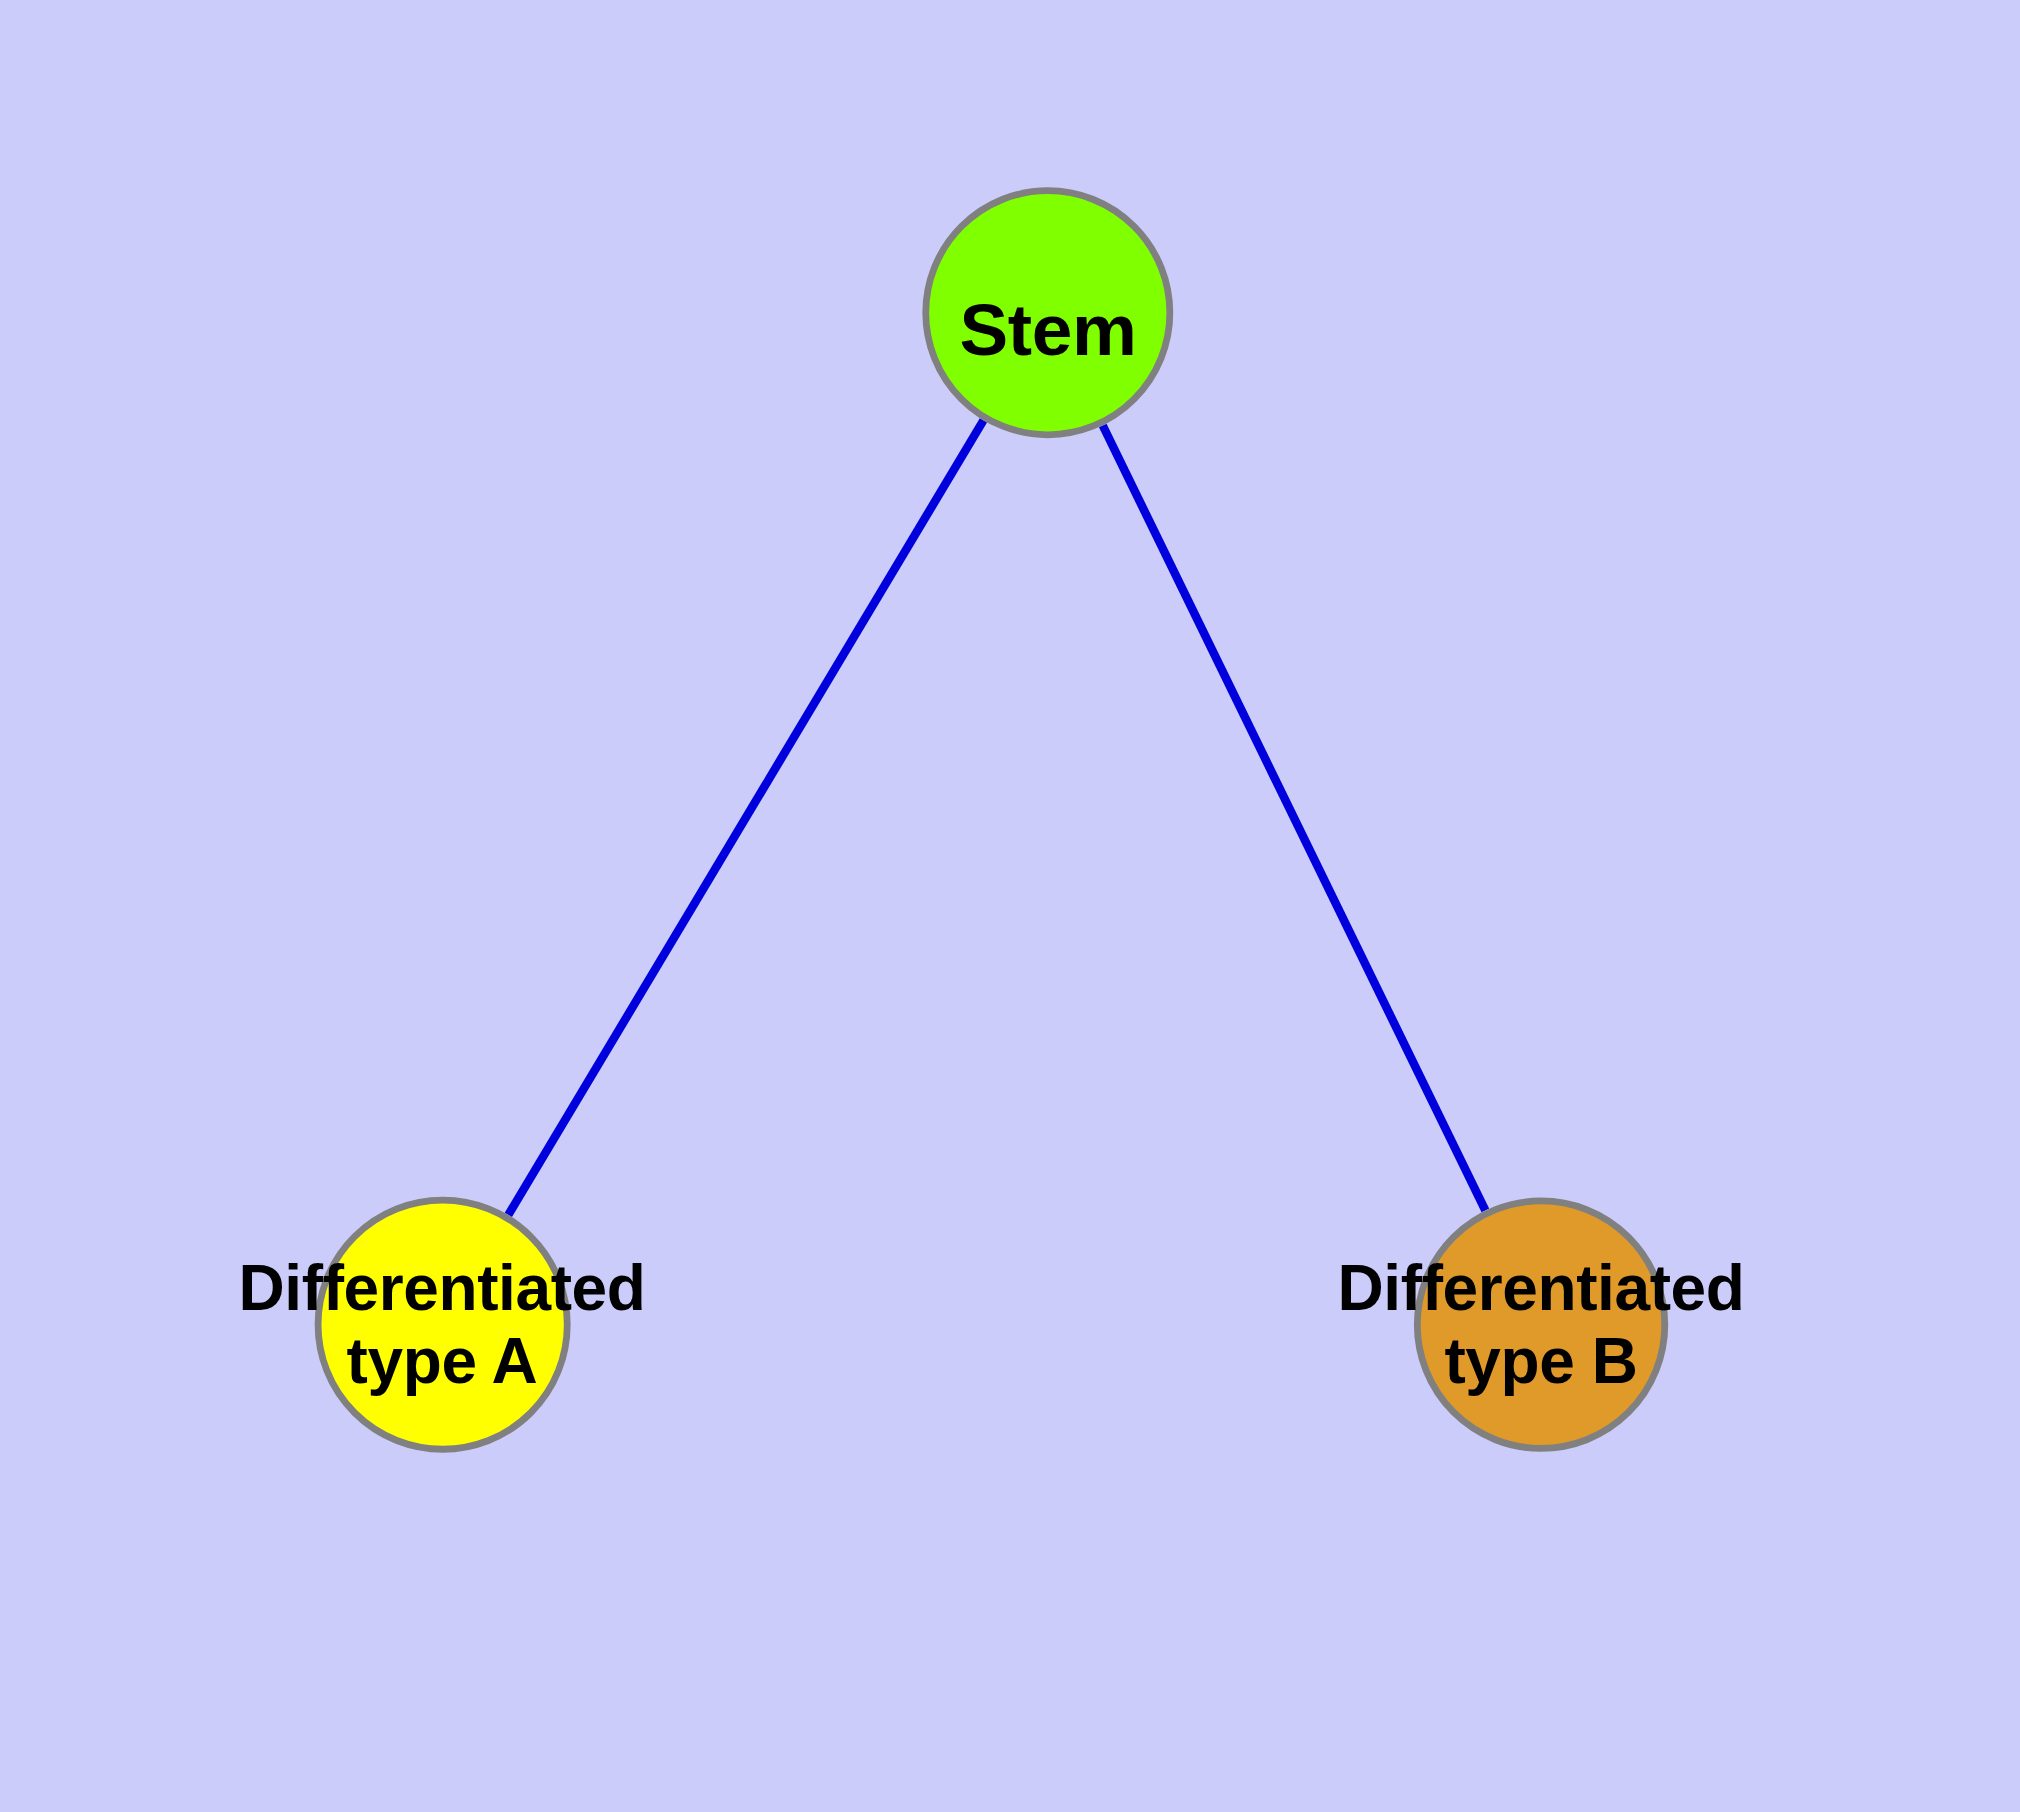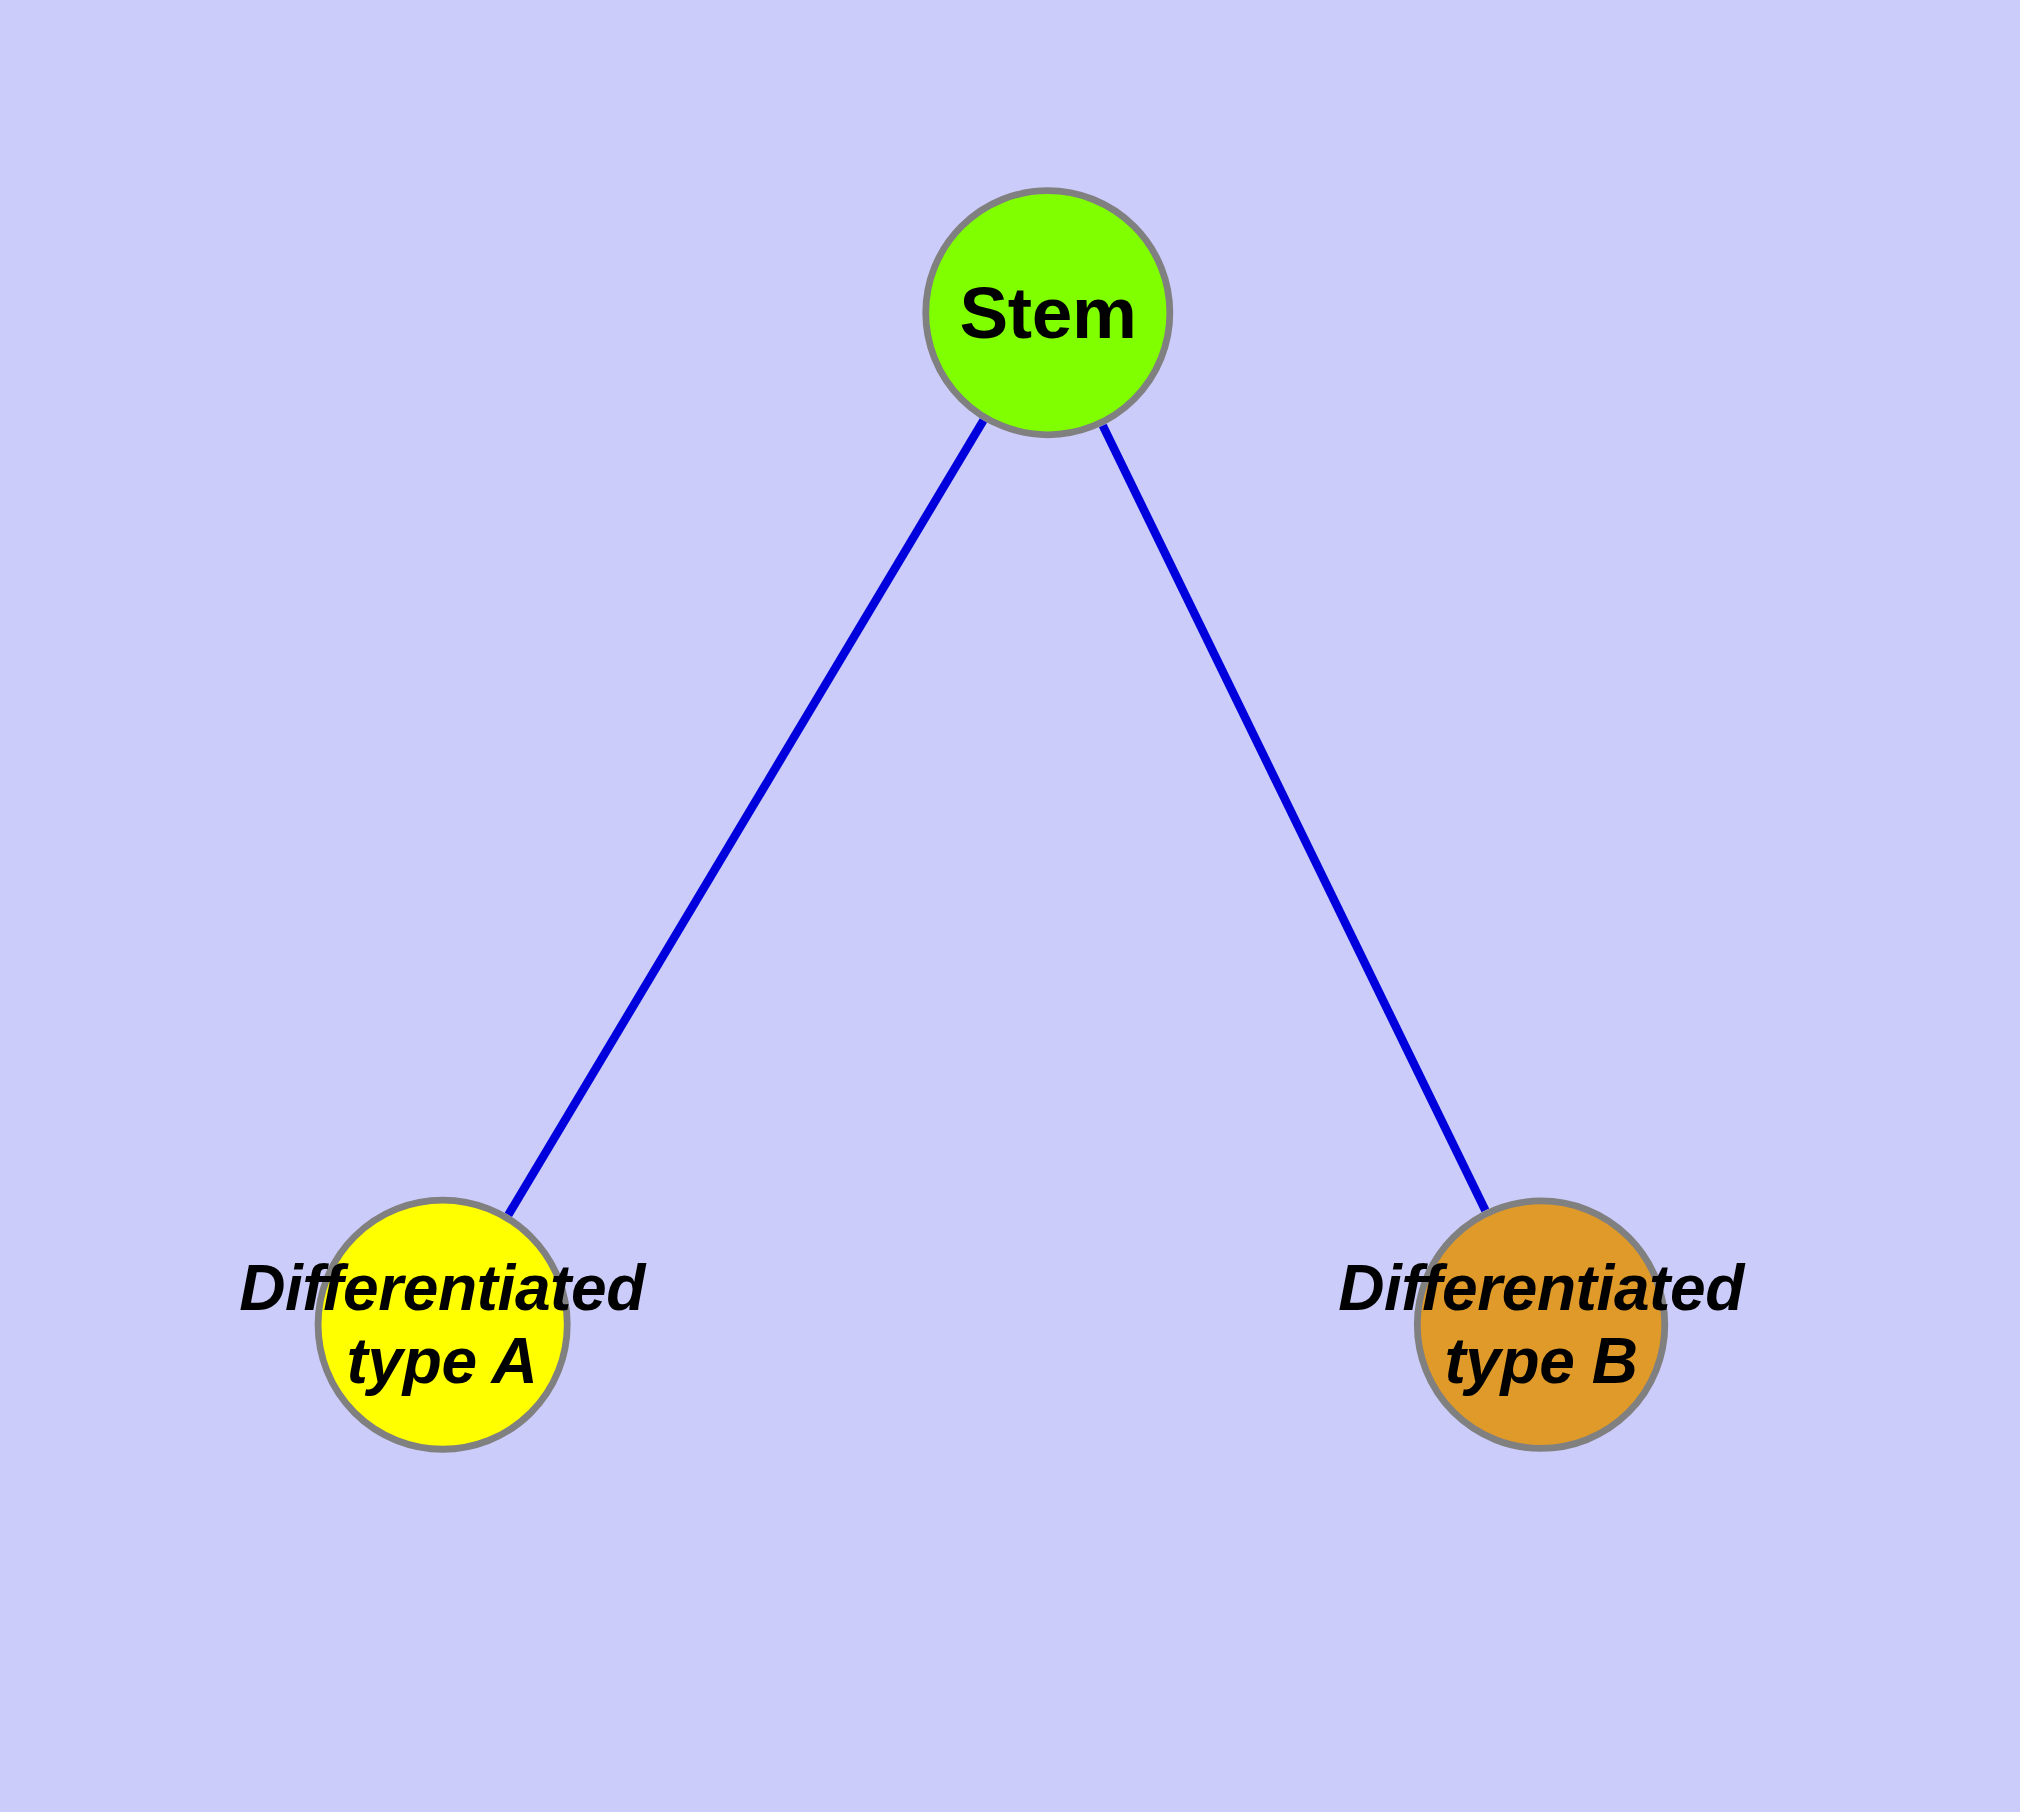--- a/index.html
+++ b/index.html
@@ -42,6 +42,7 @@
   }
   .node-label.big {
     font-size: 73px;
+    margin-top: 17px;
   }
 </style>
 </head>

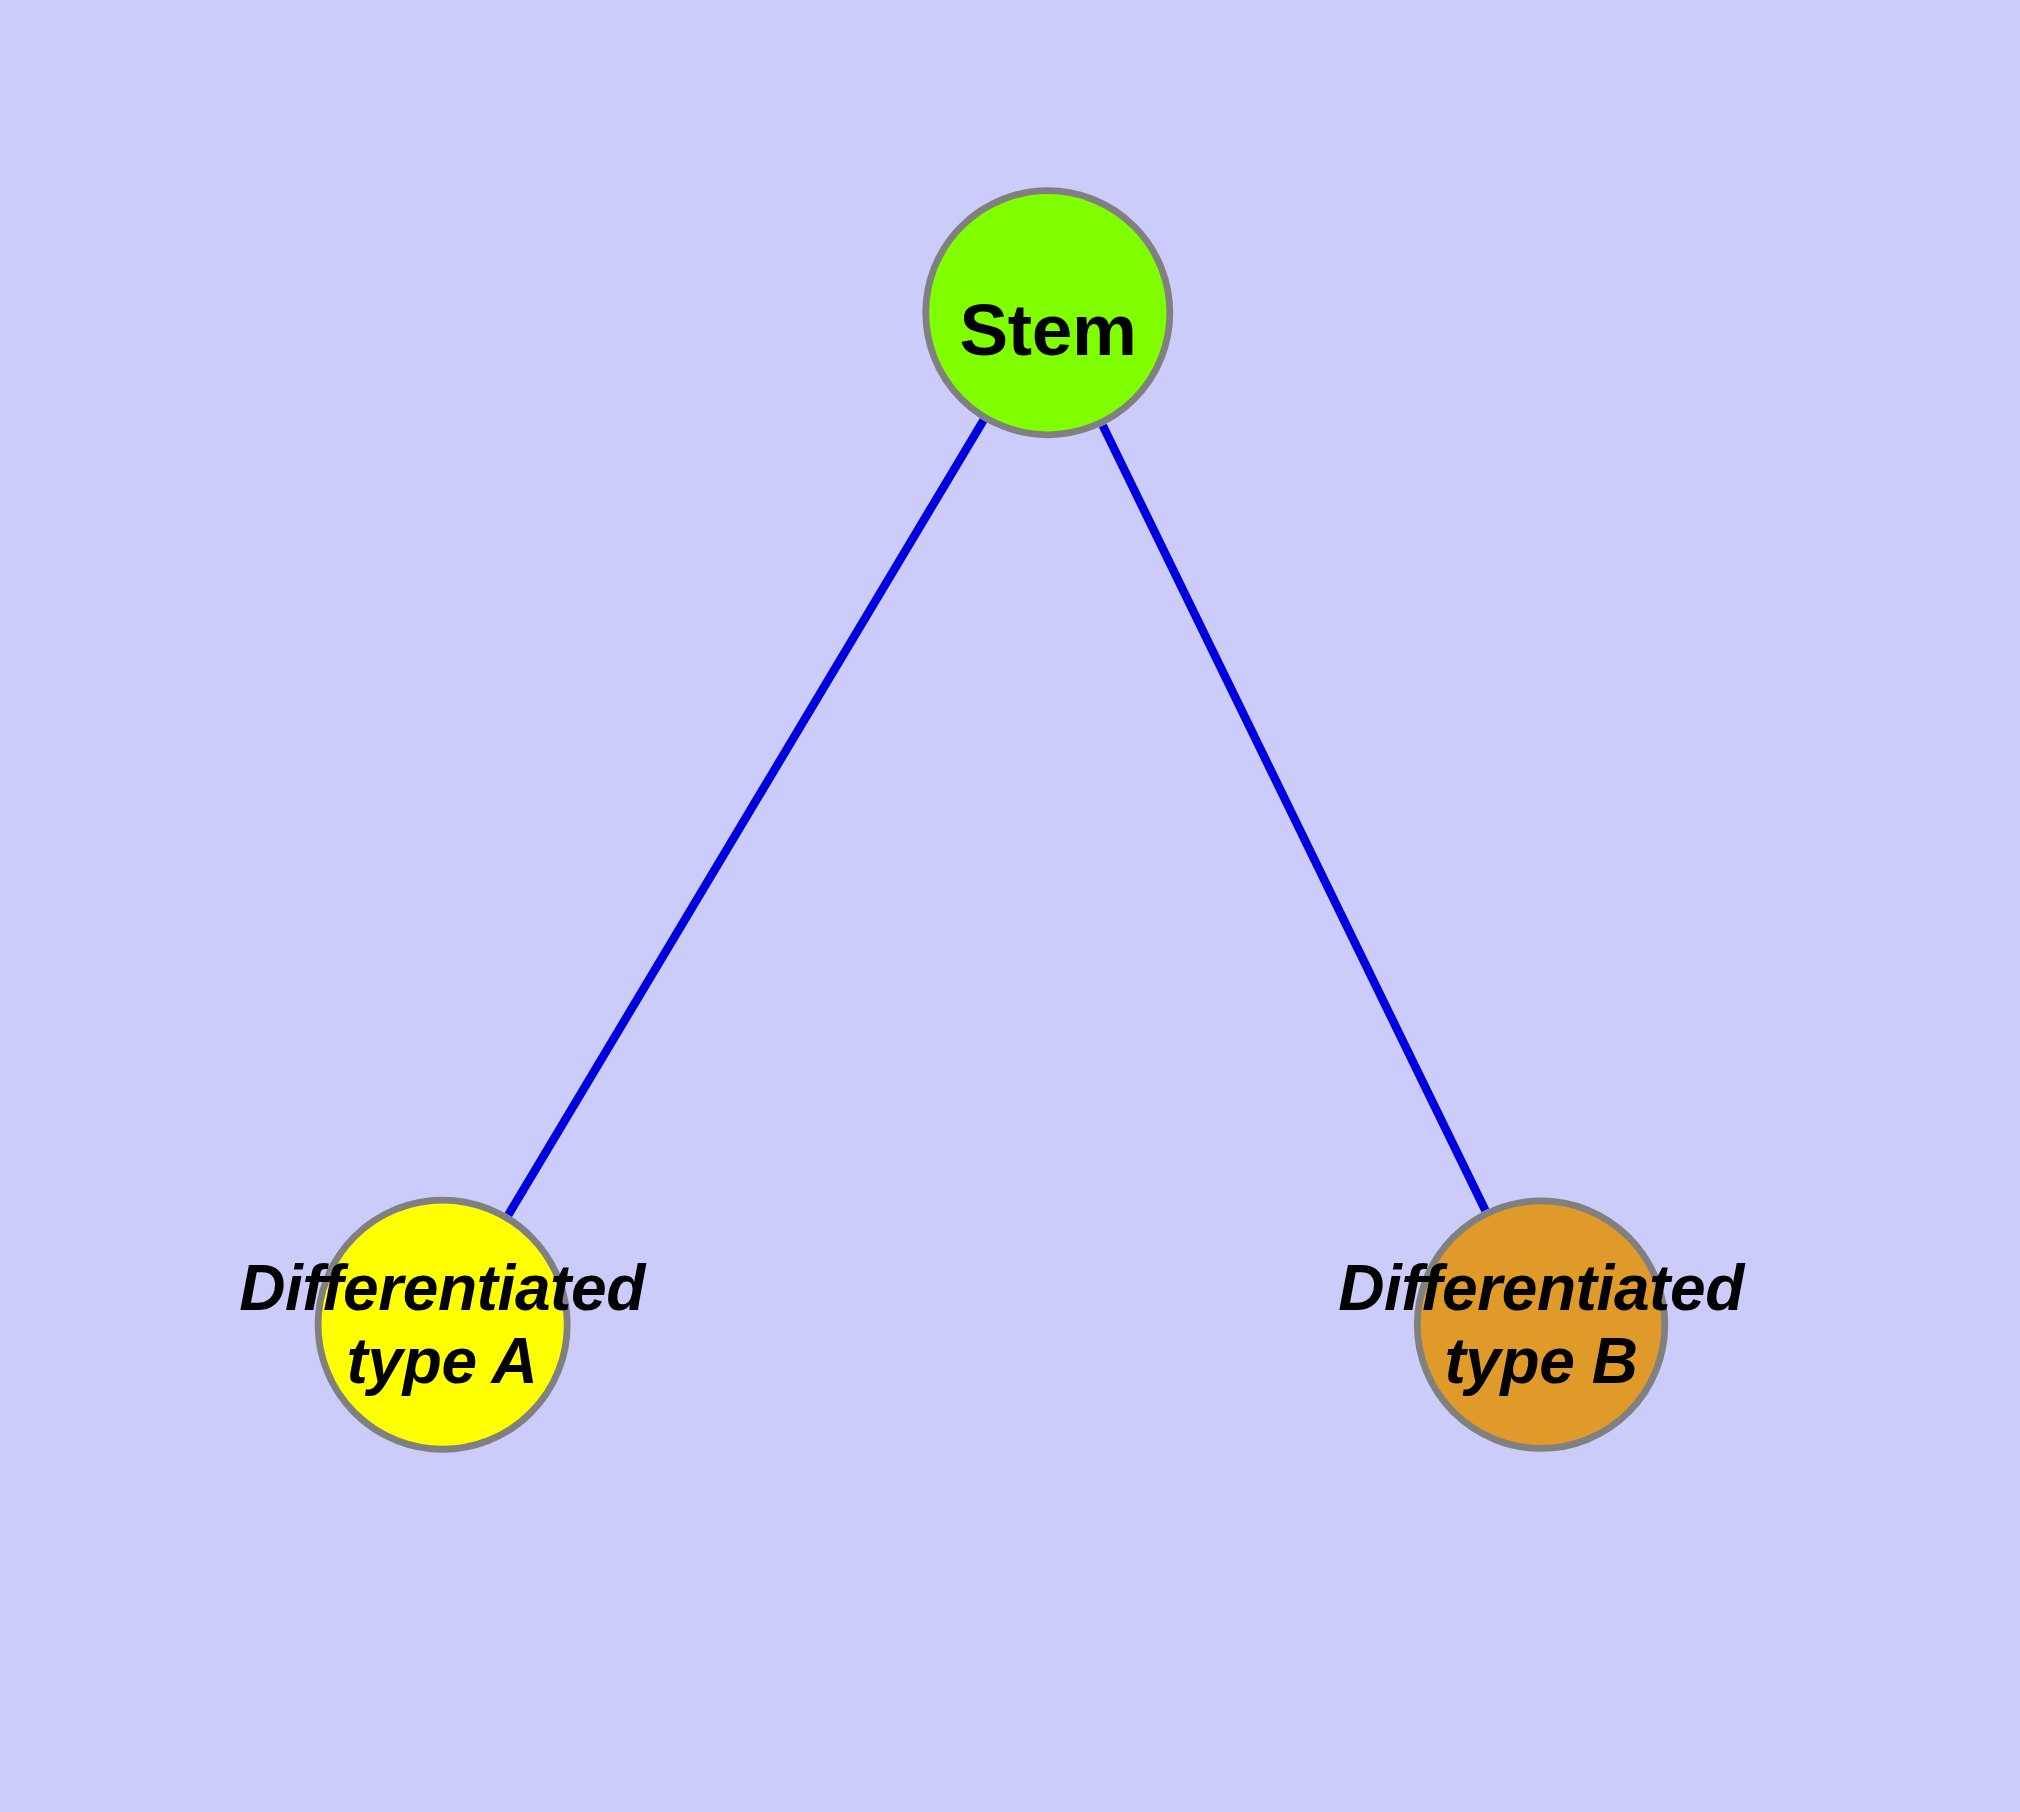--- a/index.html
+++ b/index.html
@@ -38,7 +38,6 @@
   }
   .node-label.small {
     font-size: 64px;
-    font-style: italic;
   }
   .node-label.big {
     font-size: 73px;

